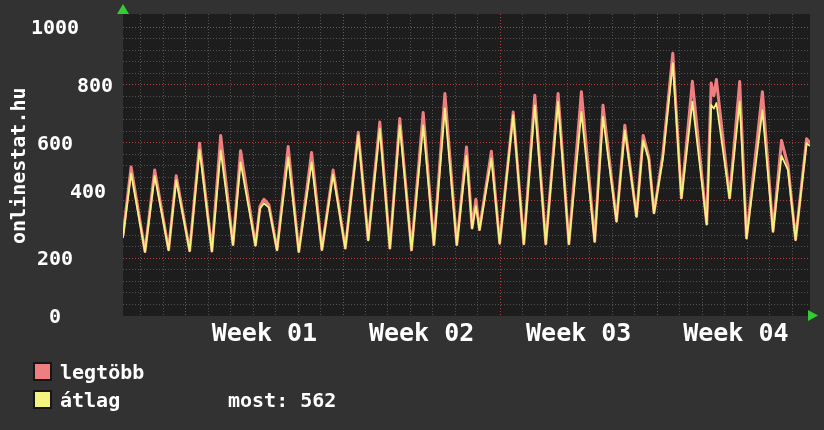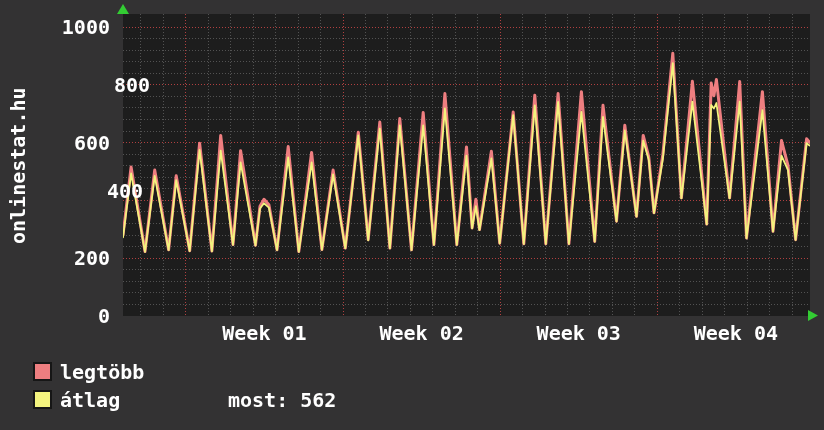--- a/index.html
+++ b/index.html
@@ -10,7 +10,7 @@
   }
   #plot-bg{position:absolute;left:123px;top:14px;width:687px;height:302px;background:#1d1d1d;}
   #plot-svg{position:absolute;left:123px;top:14px;width:687px;height:302px;display:block;}
-  .ylabel{position:absolute;left:0;width:110px;text-align:right;font-size:20px;line-height:24px;}
+  .ylabel{position:absolute;left:0;width:110px;text-align:center;font-size:20px;line-height:24px;}
   .xlabel{position:absolute;top:321px;width:120px;text-align:center;font-size:20px;line-height:24px;}
   .site-label{
     position:absolute;left:6px;top:244px;font-size:20px;white-space:nowrap;

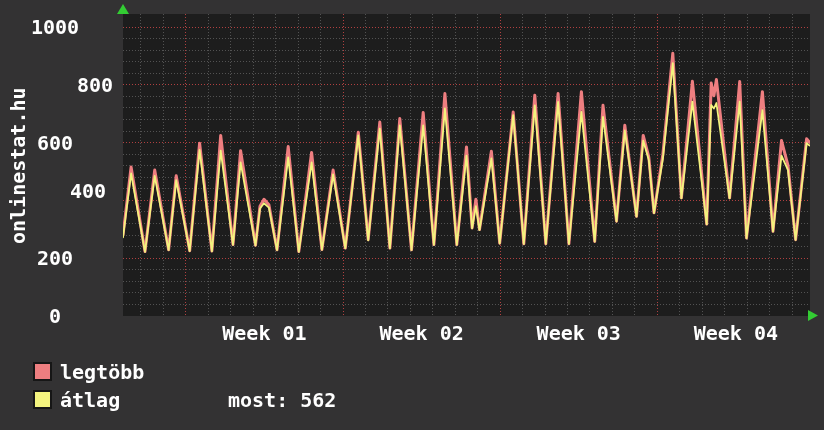--- a/index.html
+++ b/index.html
@@ -11,7 +11,7 @@
   #plot-bg{position:absolute;left:123px;top:14px;width:687px;height:302px;background:#1d1d1d;}
   #plot-svg{position:absolute;left:123px;top:14px;width:687px;height:302px;display:block;}
   .ylabel{position:absolute;left:0;width:110px;text-align:center;font-size:20px;line-height:24px;}
-  .xlabel{position:absolute;top:321px;width:120px;text-align:center;font-size:20px;line-height:24px;}
+  .xlabel{position:absolute;top:321px;width:120px;text-align:center;font-size:25px;line-height:24px;}
   .site-label{
     position:absolute;left:6px;top:244px;font-size:20px;white-space:nowrap;
     transform:rotate(-90deg);transform-origin:left top;letter-spacing:0px;

